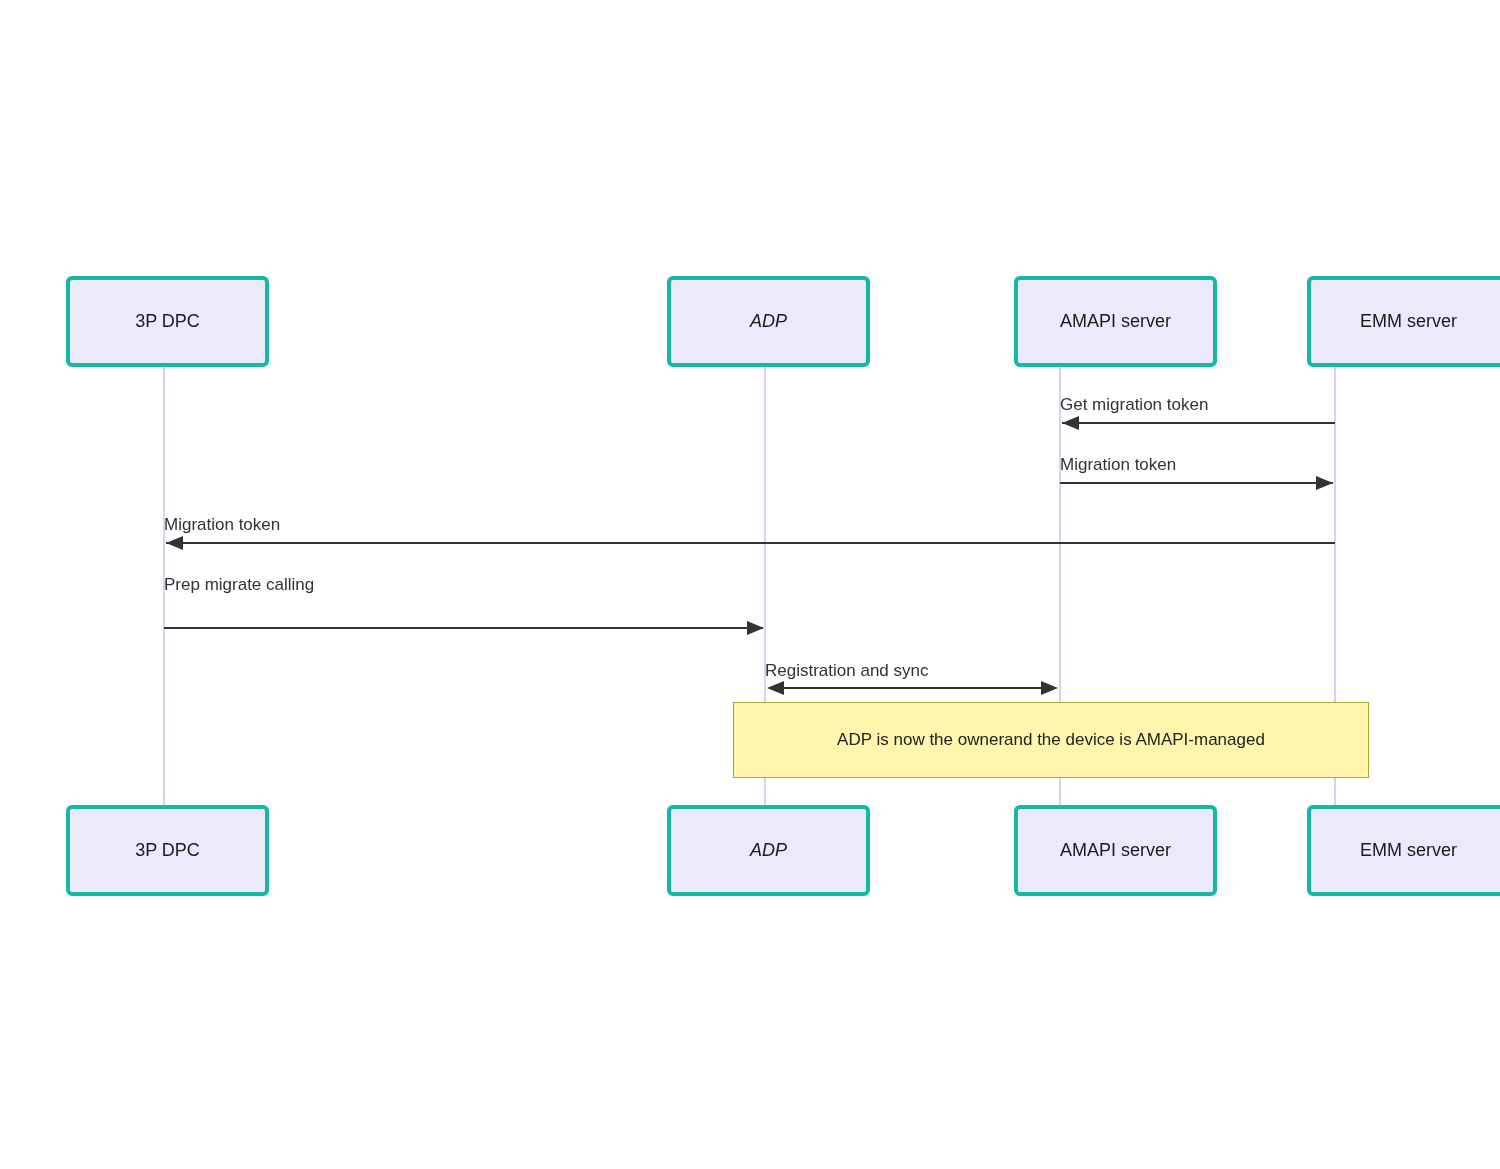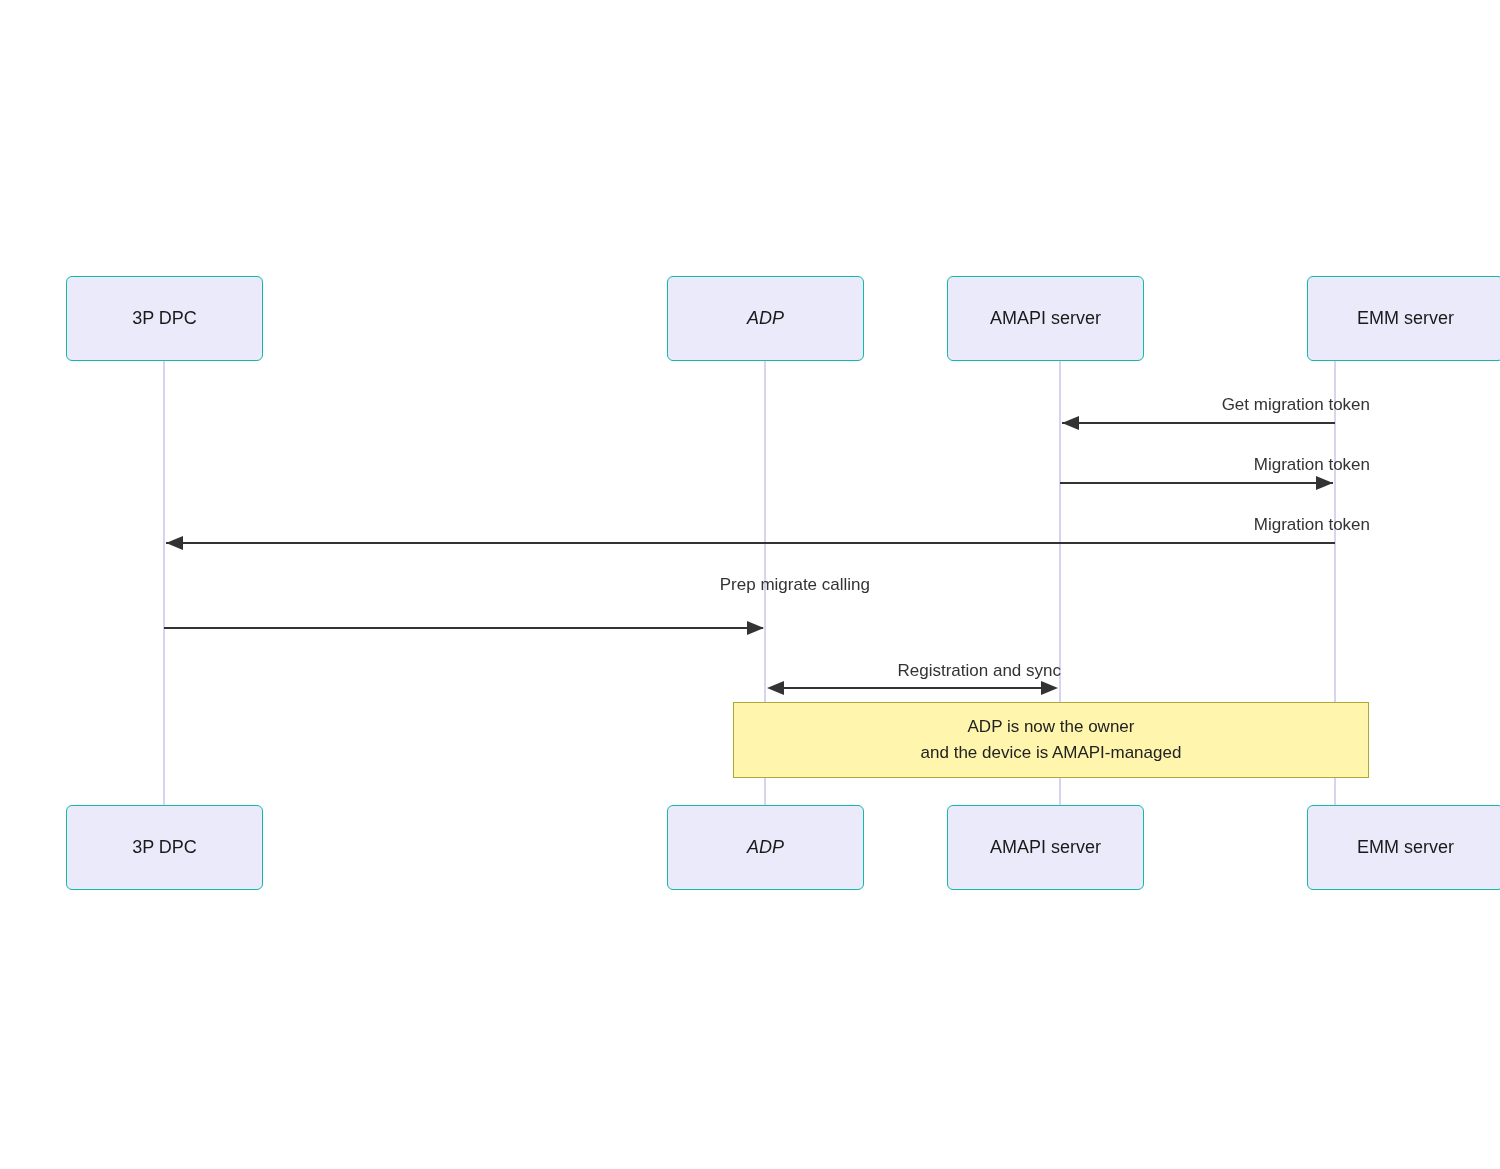--- a/index.html
+++ b/index.html
@@ -29,7 +29,7 @@
     width: 195px;
     height: 83px;
     background: #eaeafb;
-    border: 1px solid #14b8a6;
+    border: 4px solid #14b8a6;
     border-radius: 6px;
     display: flex;
     align-items: center;

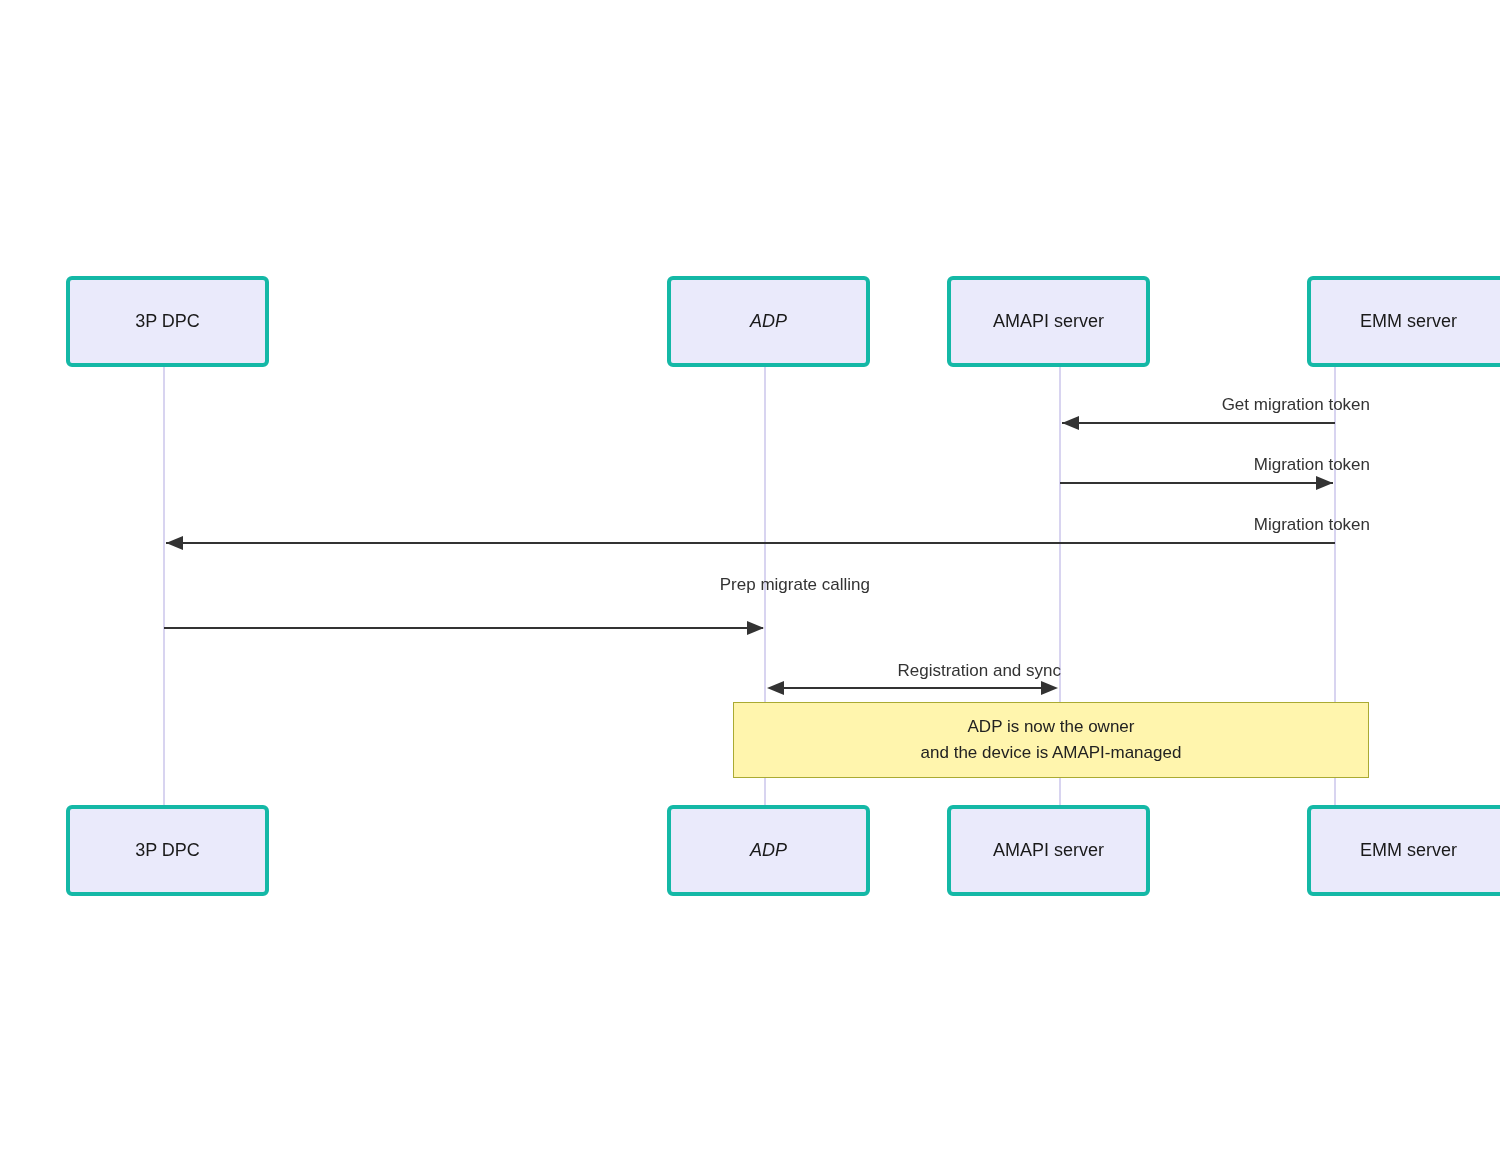--- a/index.html
+++ b/index.html
@@ -42,7 +42,7 @@
   .actor.row-bottom { top: 805px; }
   .actor.a0 { left: 66px; }
   .actor.a1 { left: 667px; font-style: italic; }
-  .actor.a2 { left: 947px; }
+  .actor.a2 { left: 1014px; }
   .actor.a3 { left: 1307px; }
 
   

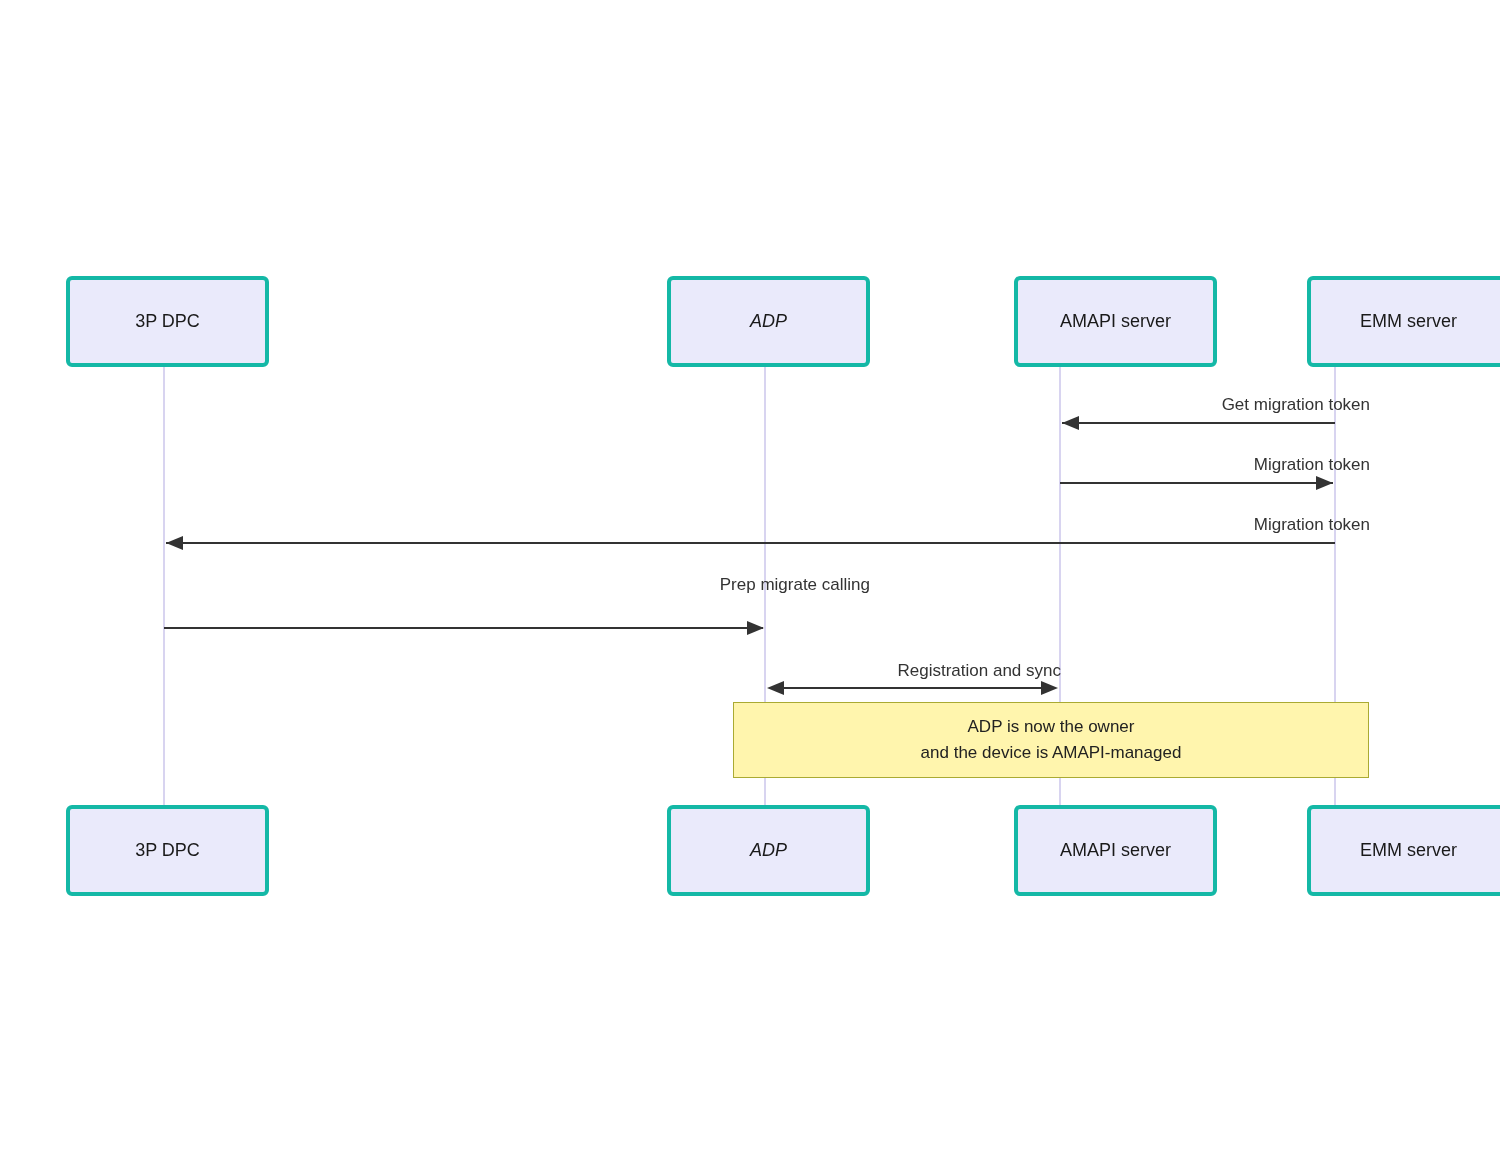--- a/index.html
+++ b/index.html
@@ -54,12 +54,11 @@
   
   .msg-label {
     position: absolute;
-    text-align: right;
+    text-align: left;
     font-size: 17px;
     line-height: 23px;
     color: #333333;
     white-space: nowrap;
-    padding-left: 35px;
   }
   .msg-label .lbl-line { display: block; line-height: 24px; }
 

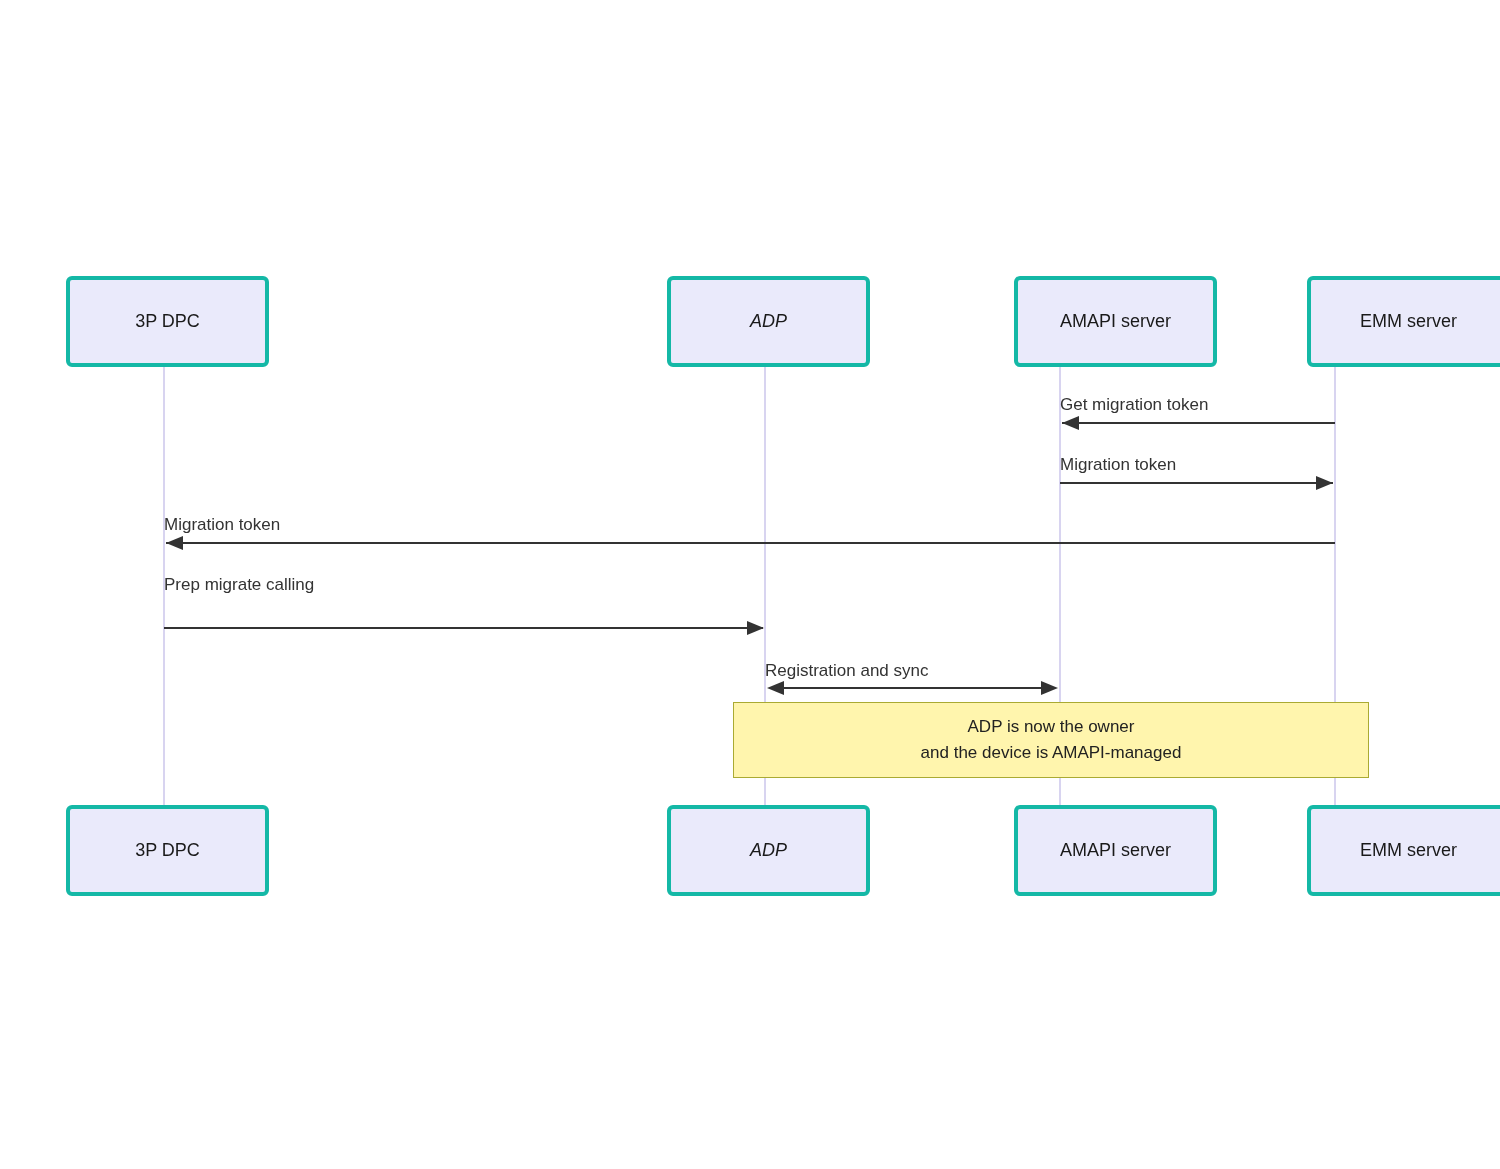--- a/index.html
+++ b/index.html
@@ -83,7 +83,7 @@
     background: #fff5ad;
     border: 1px solid #aaaa33;
     display: flex;
-    flex-direction: column;
+    flex-direction: row;
     align-items: center;
     justify-content: center;
     font-size: 17px;

